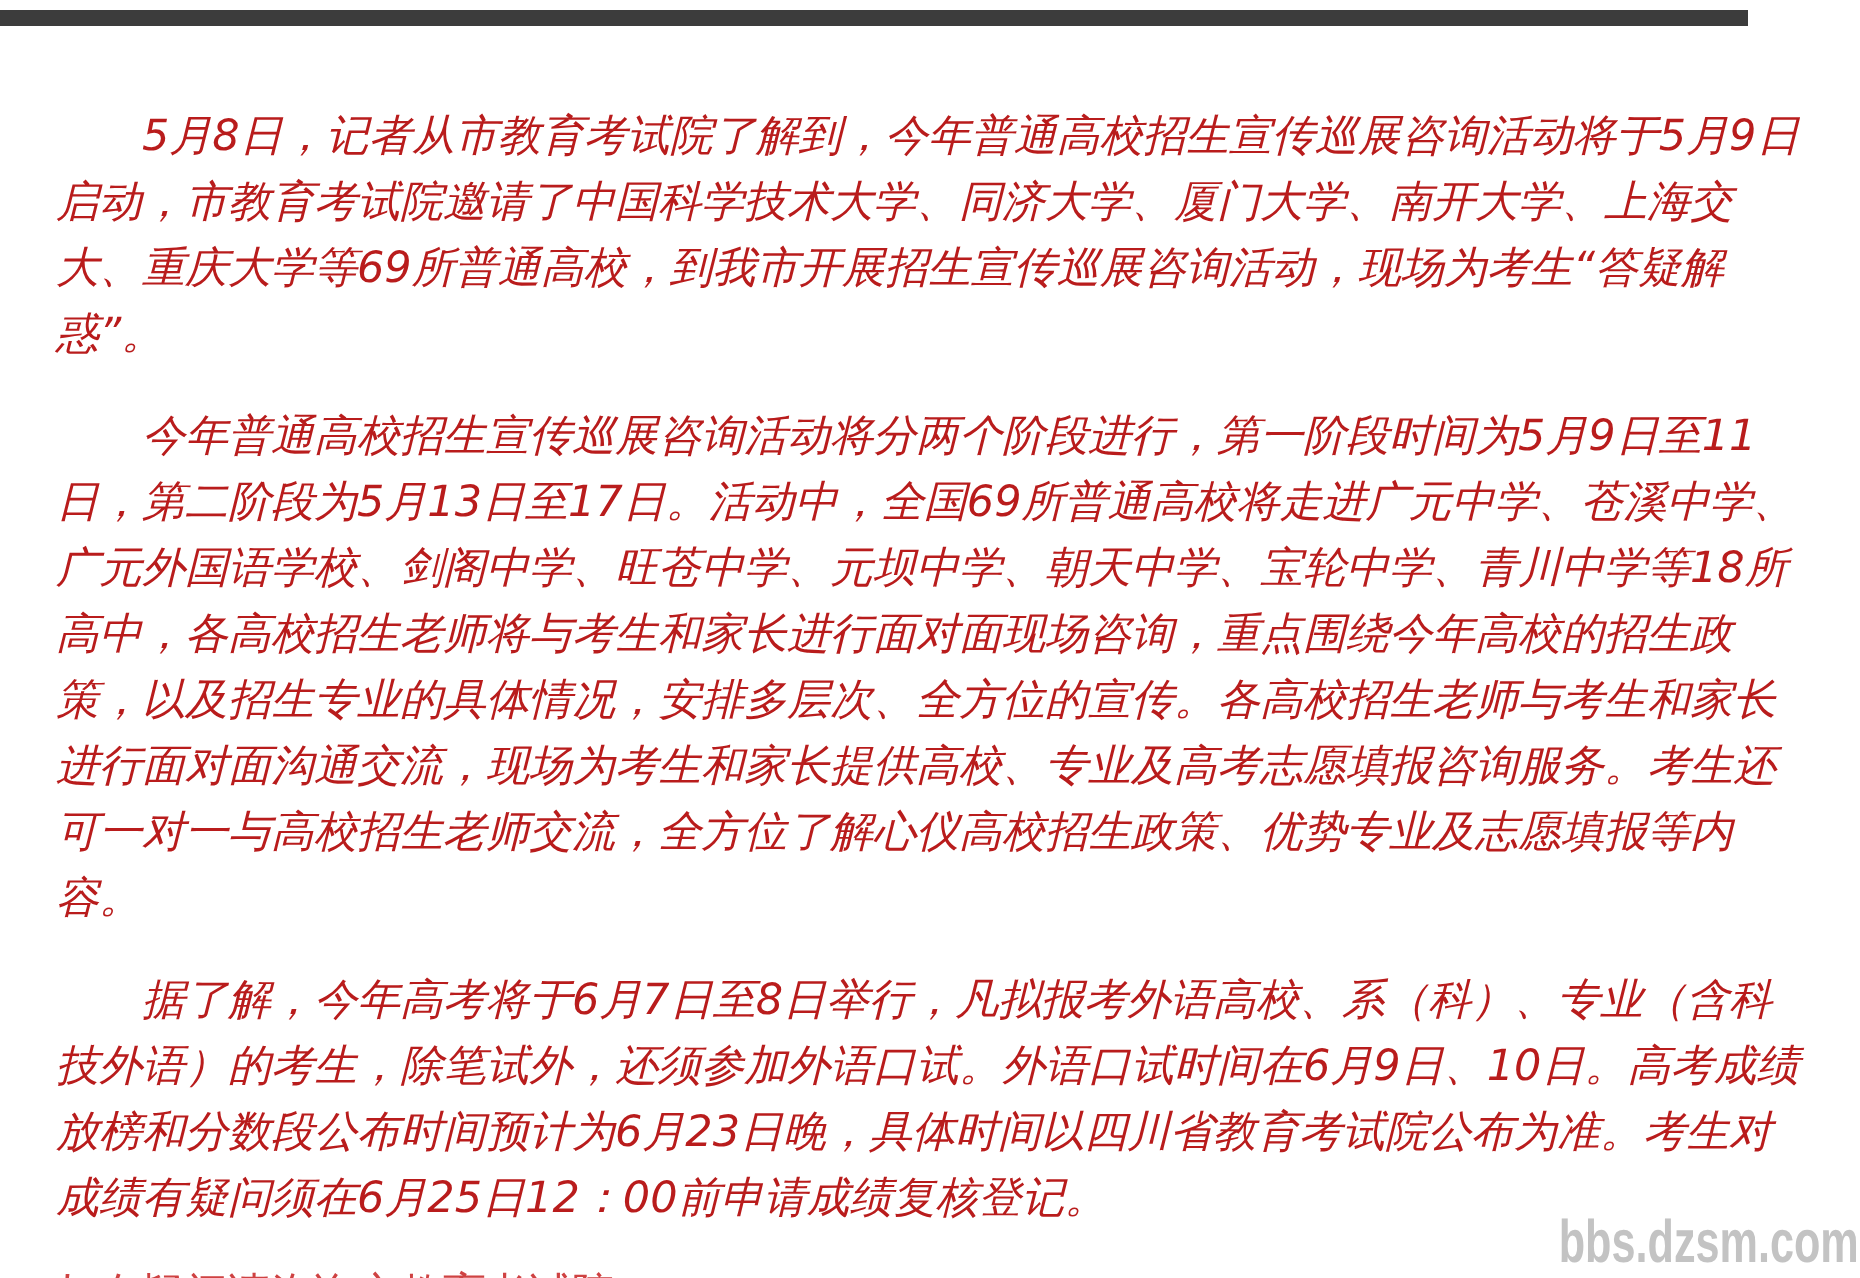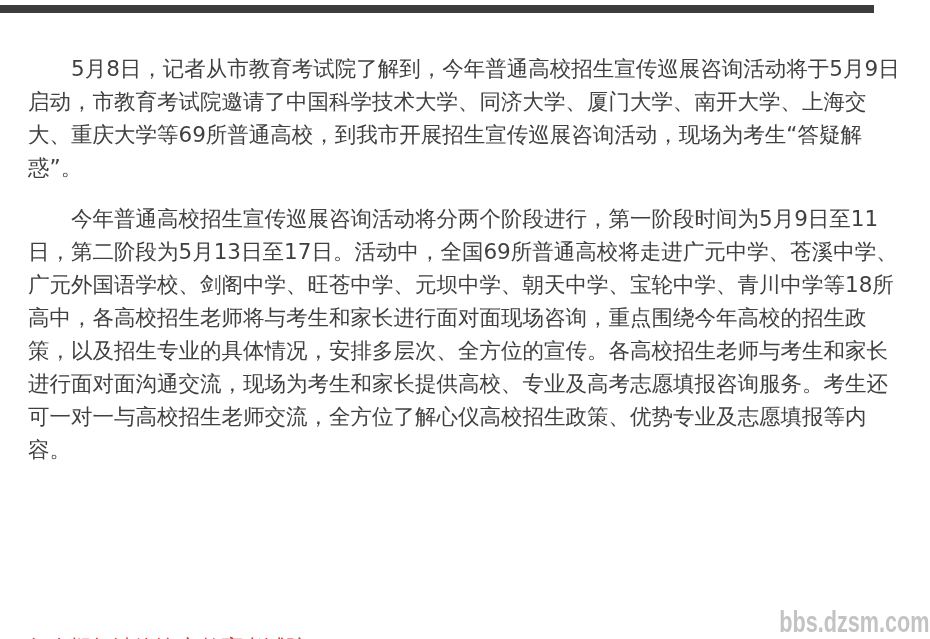--- a/index.html
+++ b/index.html
@@ -75,7 +75,7 @@
 <div class="page">
   <div class="top-bar" style="background: rgb(60, 60, 60);"></div>
 
-  <div class="article" style="color: #404040;">
+  <div class="article" style="color: #b91c1c; font-style: italic;">
     <p class="para">　　5月8日，记者从市教育考试院了解到，今年普通高校招生宣传巡展咨询活动将于5月9日
 启动，市教育考试院邀请了中国科学技术大学、同济大学、厦门大学、南开大学、上海交
 大、重庆大学等69所普通高校，到我市开展招生宣传巡展咨询活动，现场为考生“答疑解

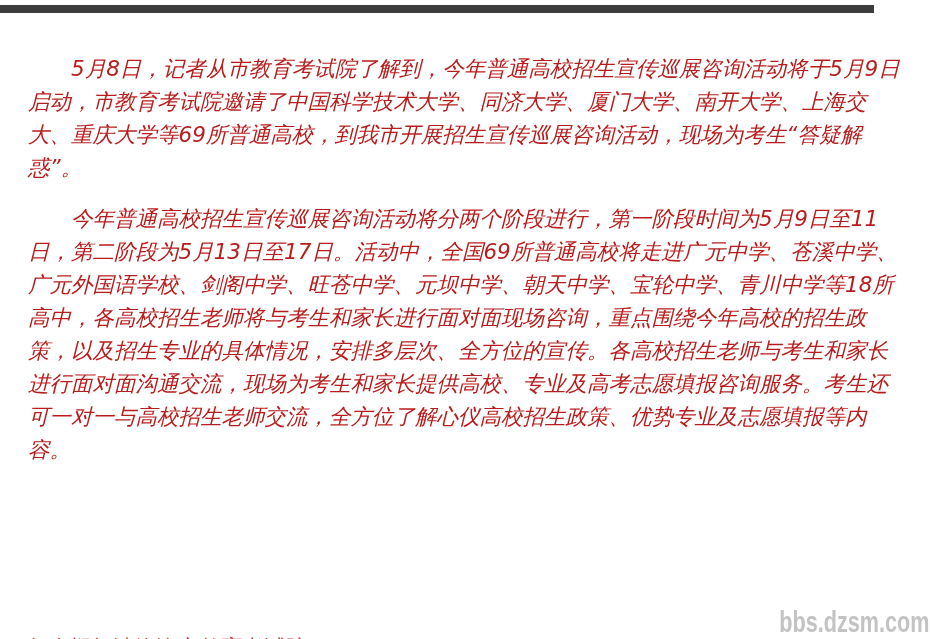--- a/index.html
+++ b/index.html
@@ -88,6 +88,10 @@
 进行面对面沟通交流，现场为考生和家长提供高校、专业及高考志愿填报咨询服务。考生还
 可一对一与高校招生老师交流，全方位了解心仪高校招生政策、优势专业及志愿填报等内
 容。</p>
+    <p class="para">　　据了解，今年高考将于6月7日至8日举行，凡拟报考外语高校、系（科）、专业（含科
+技外语）的考生，除笔试外，还须参加外语口试。外语口试时间在6月9日、10日。高考成绩
+放榜和分数段公布时间预计为6月23日晚，具体时间以四川省教育考试院公布为准。考生对
+成绩有疑问须在6月25日12：00前申请成绩复核登记。</p>
   </div>
 
   <div class="clipped-line" style="color: rgb(207, 66, 66);">如有疑问请咨询市教育考试院。</div>

